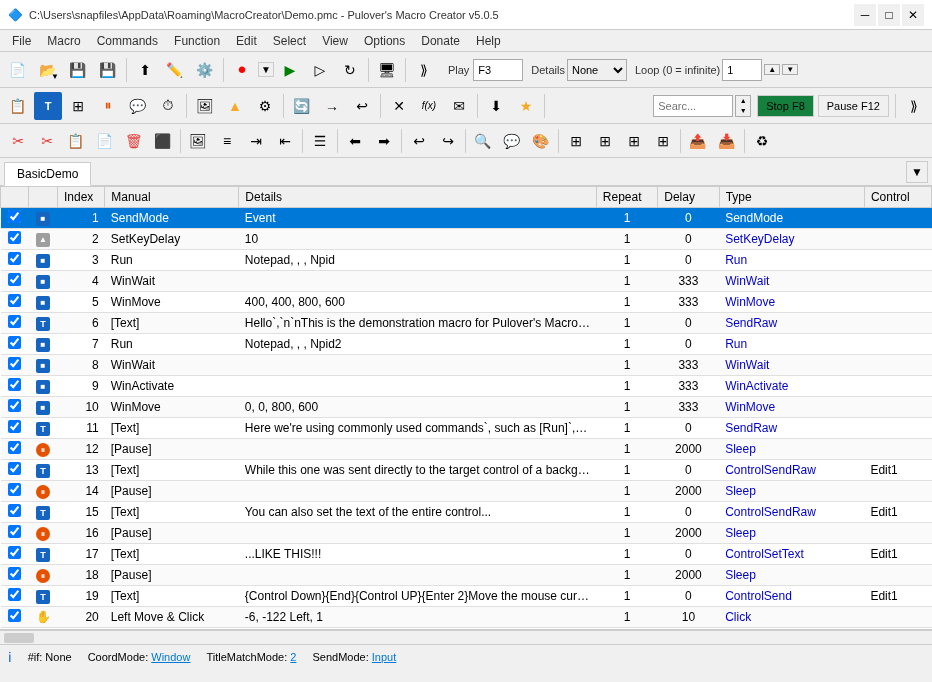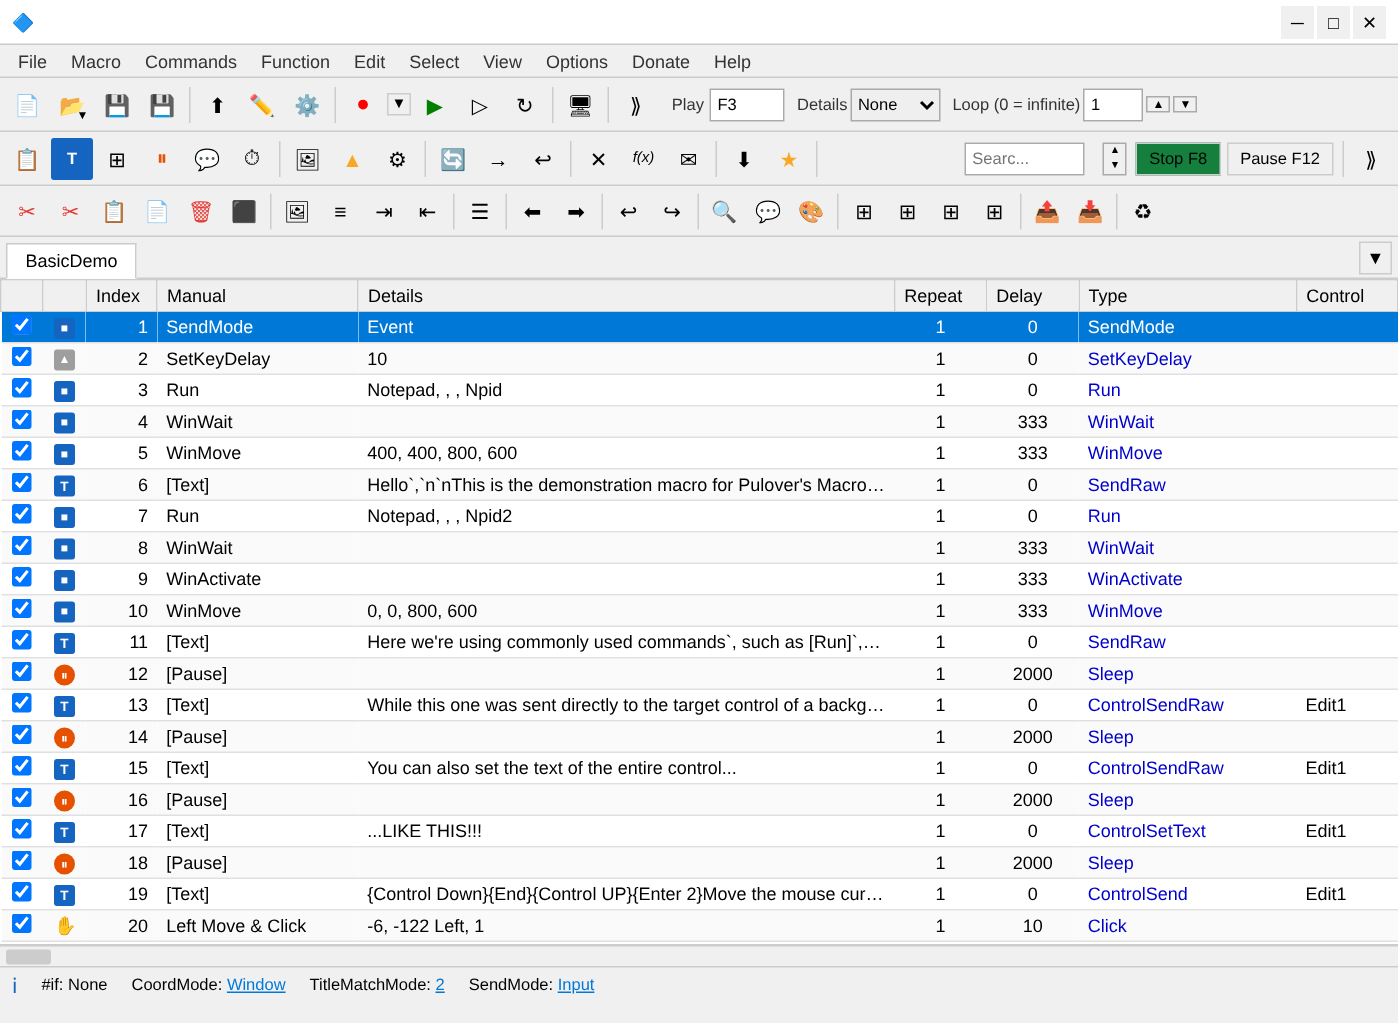--- a/index.html
+++ b/index.html
@@ -79,6 +79,7 @@
 <div id="title-bar">
   <div id="title-bar-left">
     <span>🔷</span>
+    <span style="font-size:11px;">C:\Users\snapfiles\AppData\Roaming\MacroCreator\Demo.pmc - Pulover's Macro Creator v5.0.5</span>
   </div>
   <div id="title-bar-controls">
     <button class="win-btn">─</button>

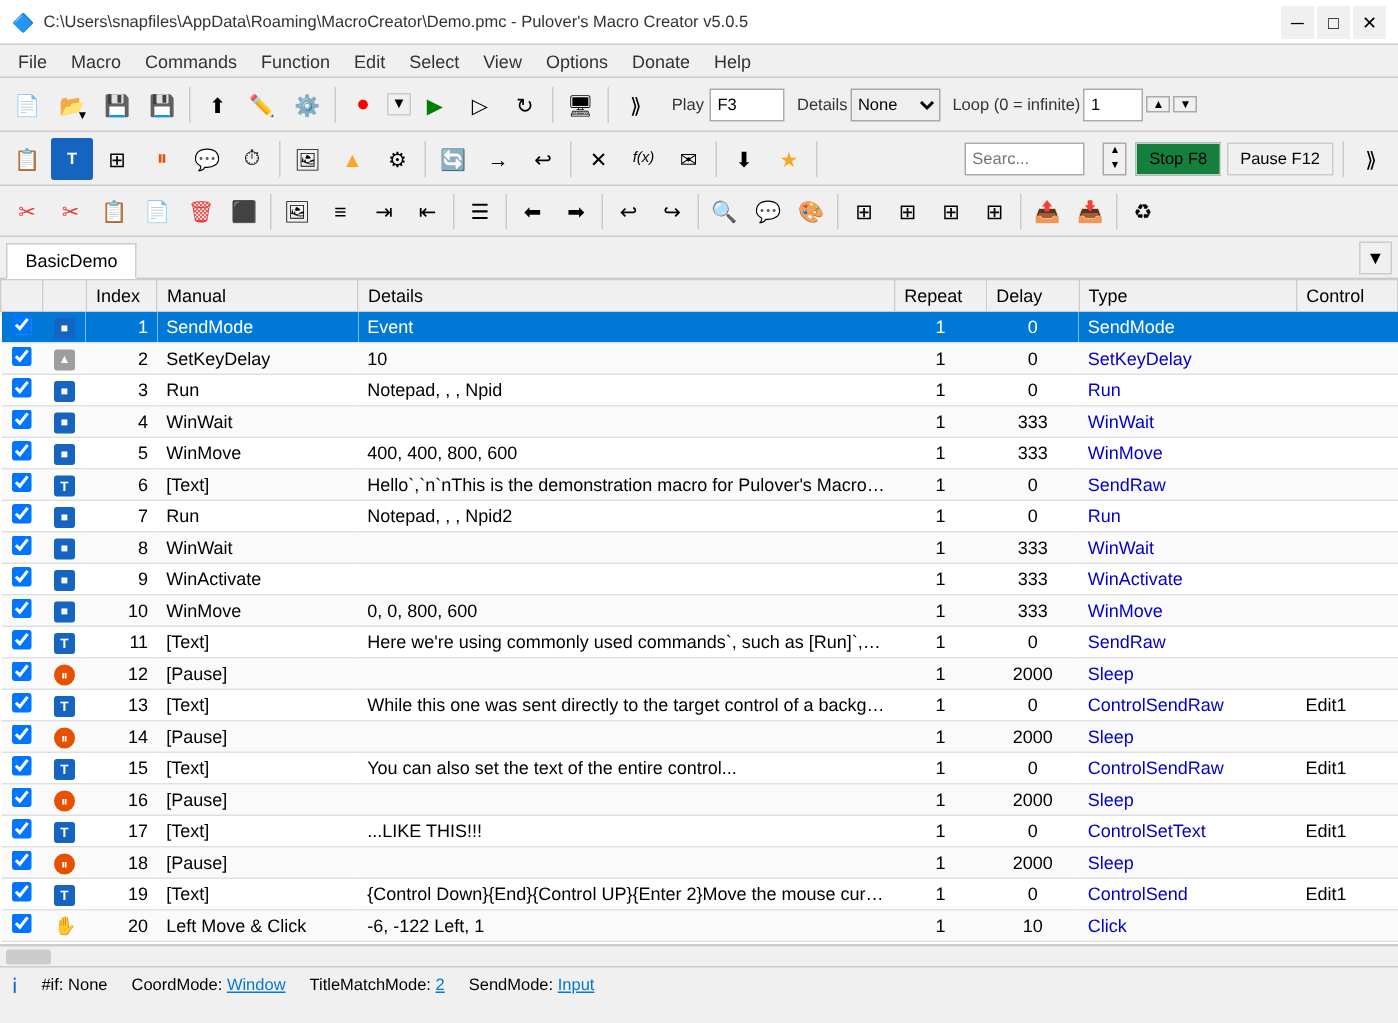--- a/index.html
+++ b/index.html
@@ -27,7 +27,7 @@
     .loop-input { width: 40px; height: 22px; border: 1px solid #aaa; background: white; padding: 0 4px; font-size: 11px; }
     
     
-    .search-area { display: flex; align-items: center; gap: 12px; }
+    .search-area { display: flex; align-items: center; gap: 2px; }
     .search-input { width: 80px; height: 22px; border: 1px solid #aaa; background: white; padding: 0 4px; font-size: 11px; }
     
     

